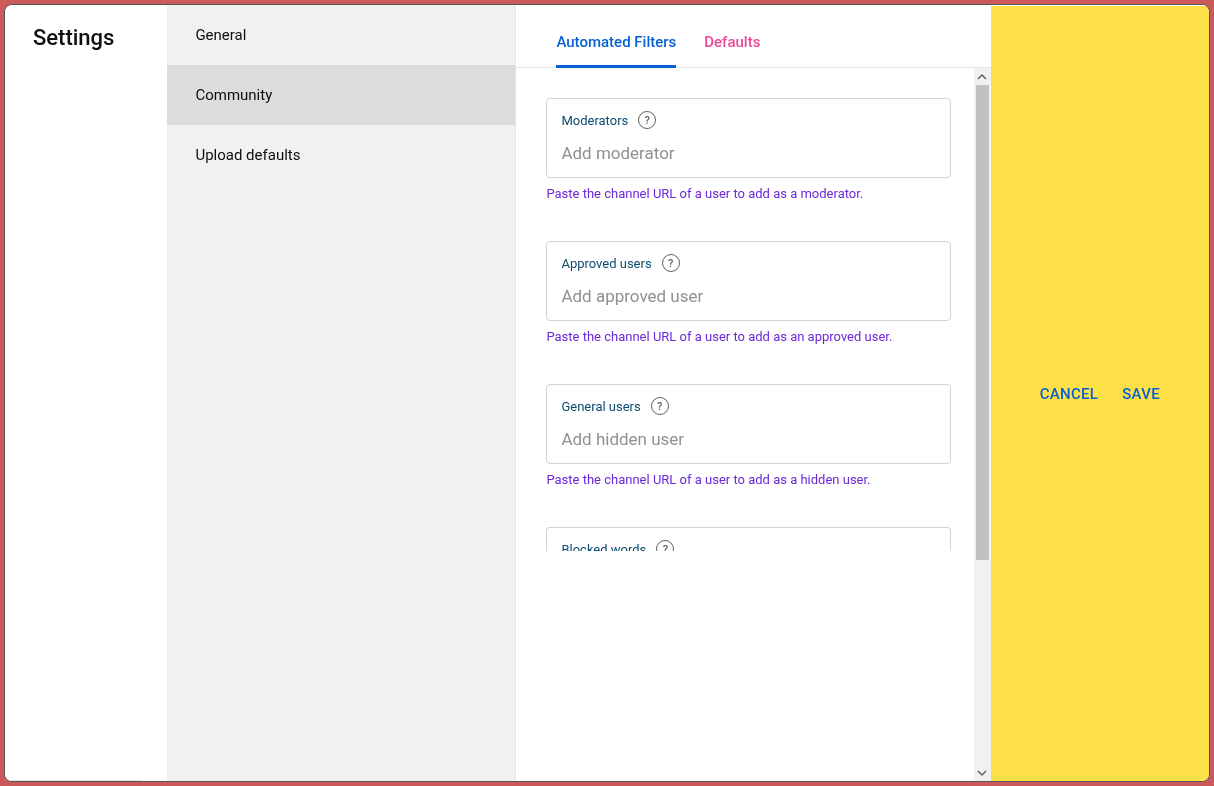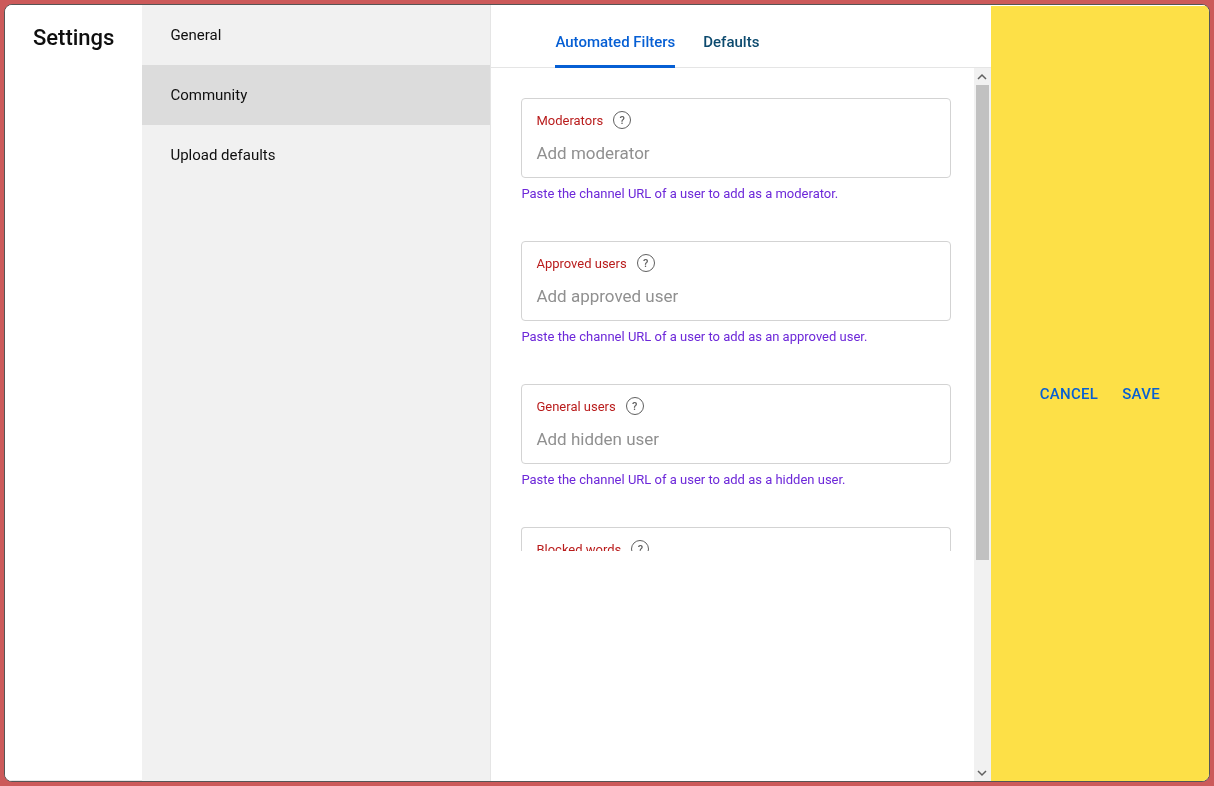--- a/index.html
+++ b/index.html
@@ -42,6 +42,7 @@
       display: flex;
       min-height: 0;
       position: relative;
+      margin-left: 25px;
     }
     .sidebar {
       width: 348px;

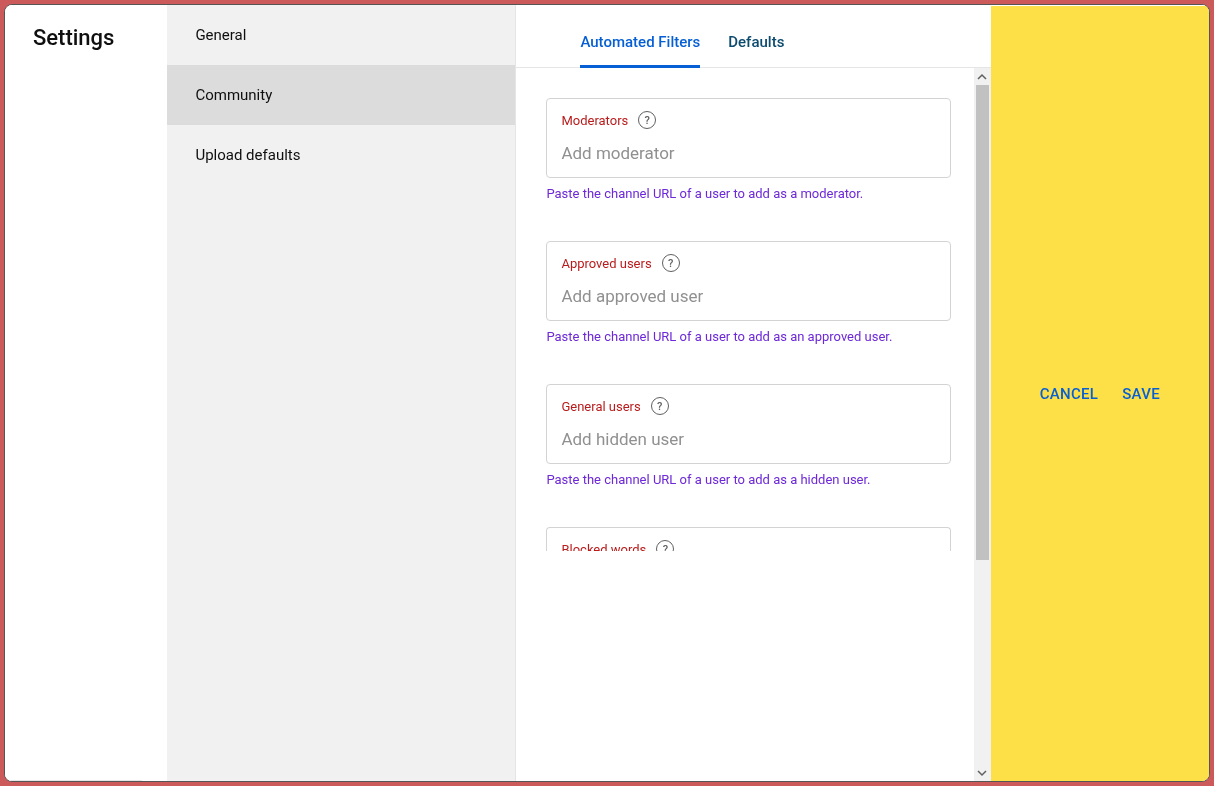--- a/index.html
+++ b/index.html
@@ -73,7 +73,7 @@
     .tabs {
       display: flex;
       gap: 28px;
-      padding: 0 64px;
+      padding: 0 40px;
       border-bottom: 1px solid #e5e5e5;
       flex-shrink: 0;
     }

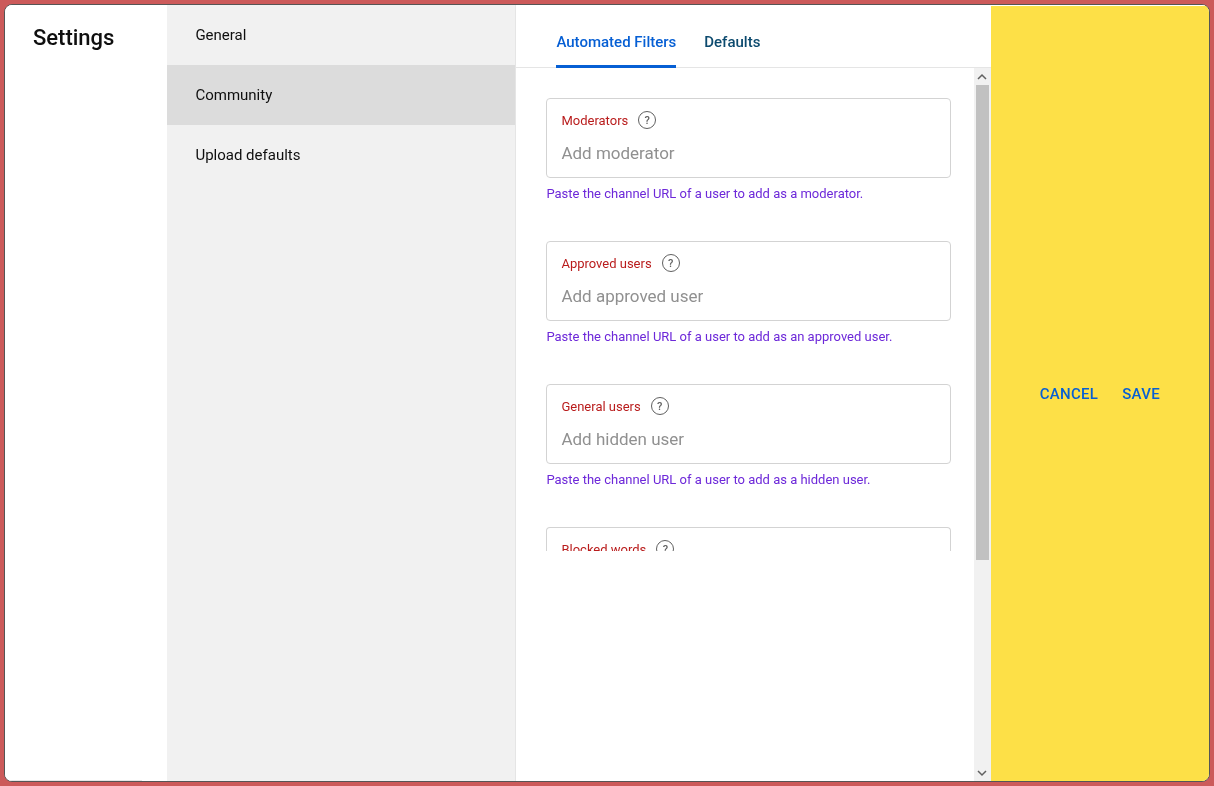--- a/index.html
+++ b/index.html
@@ -81,7 +81,7 @@
       padding: 28px 0 16px 0;
       font-size: 15px;
       font-weight: 500;
-      color: #0c4a6e;
+      color: #ec4899;
       cursor: pointer;
       position: relative;
     }

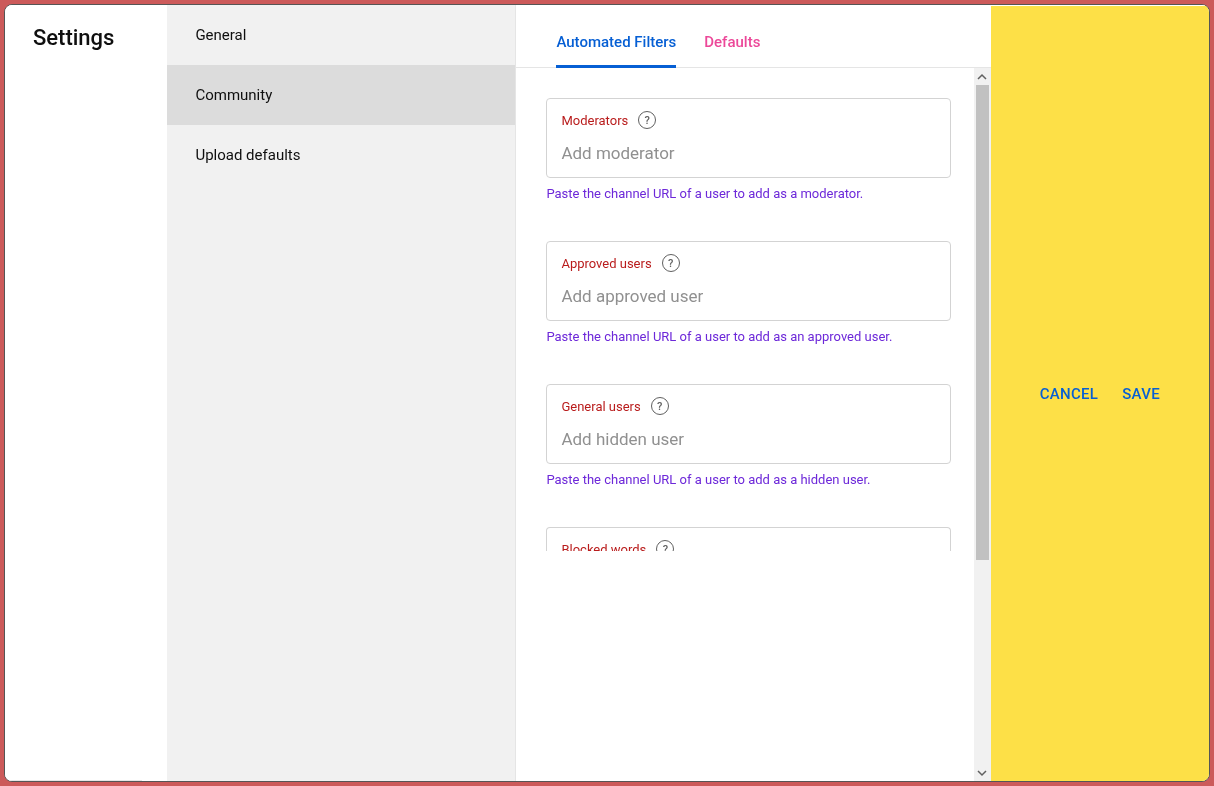--- a/index.html
+++ b/index.html
@@ -118,7 +118,7 @@
     }
     .field-label {
       font-size: 13px;
-      color: #b91c1c;
+      color: #0c4a6e;
     }
     .help-icon {
       width: 18px;

